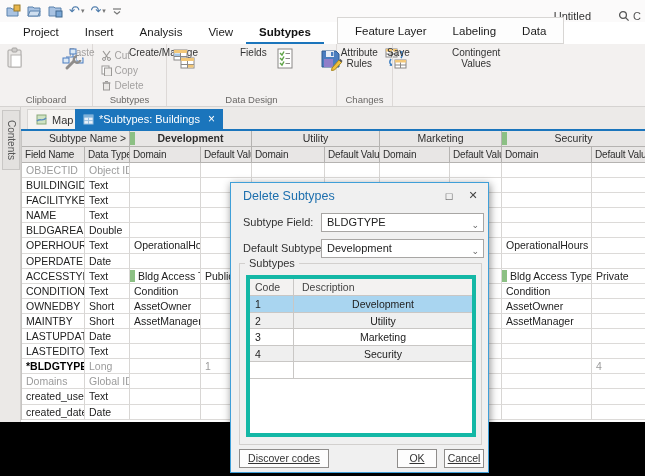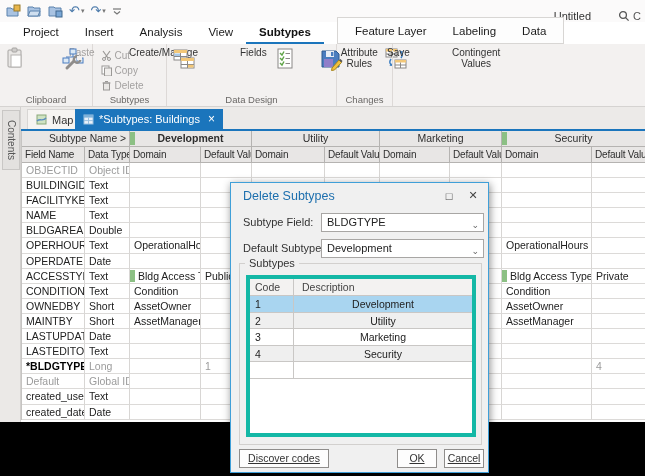--- a/index.html
+++ b/index.html
@@ -502,7 +502,7 @@
         <div class="gcell muted">4</div>
       </div>
       <div class="grow">
-        <div class="gcell muted">Default</div>
+        <div class="gcell muted">Domains</div>
         <div class="gcell muted">Global ID</div>
         <div class="gcell"></div>
         <div class="gcell"></div>

